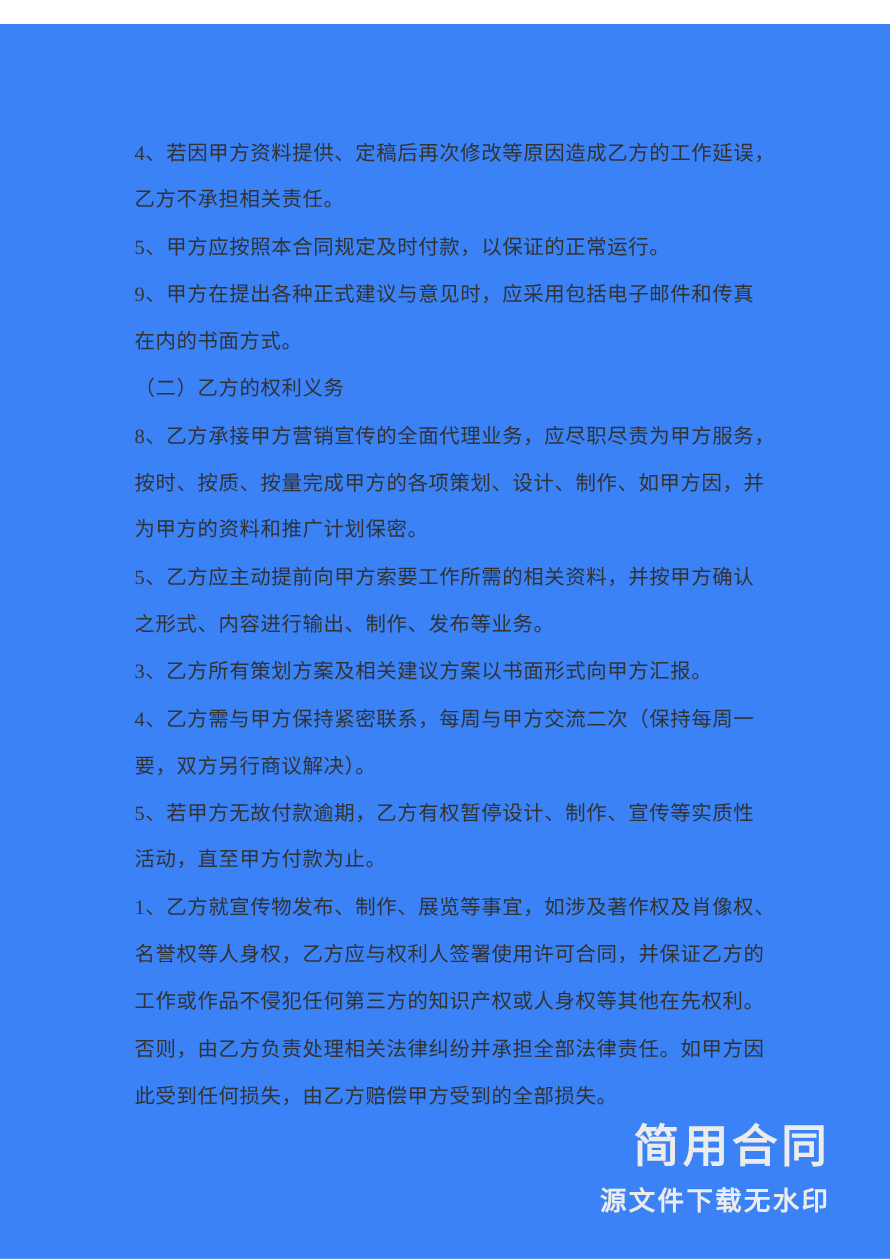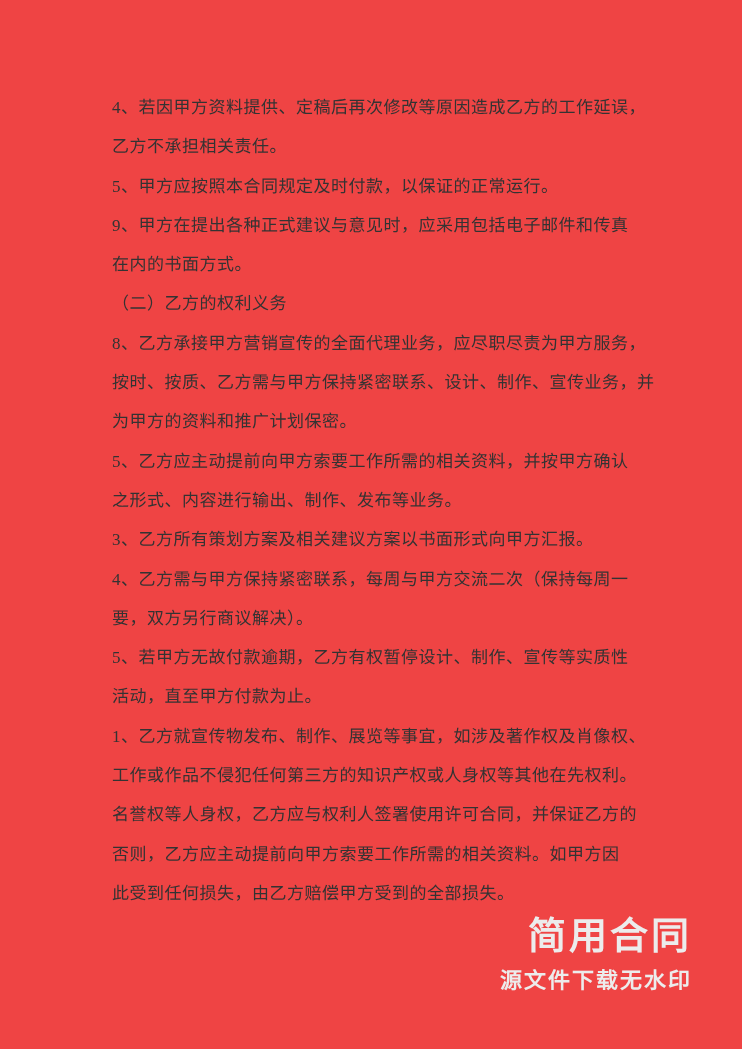--- a/index.html
+++ b/index.html
@@ -17,7 +17,8 @@
   .page {
     position: absolute;
     inset: 0;
-    background: #ef4444;
+    background: #3b82f6;
+    margin-top: 20px;
   }
   .doc-body {
     position: absolute;

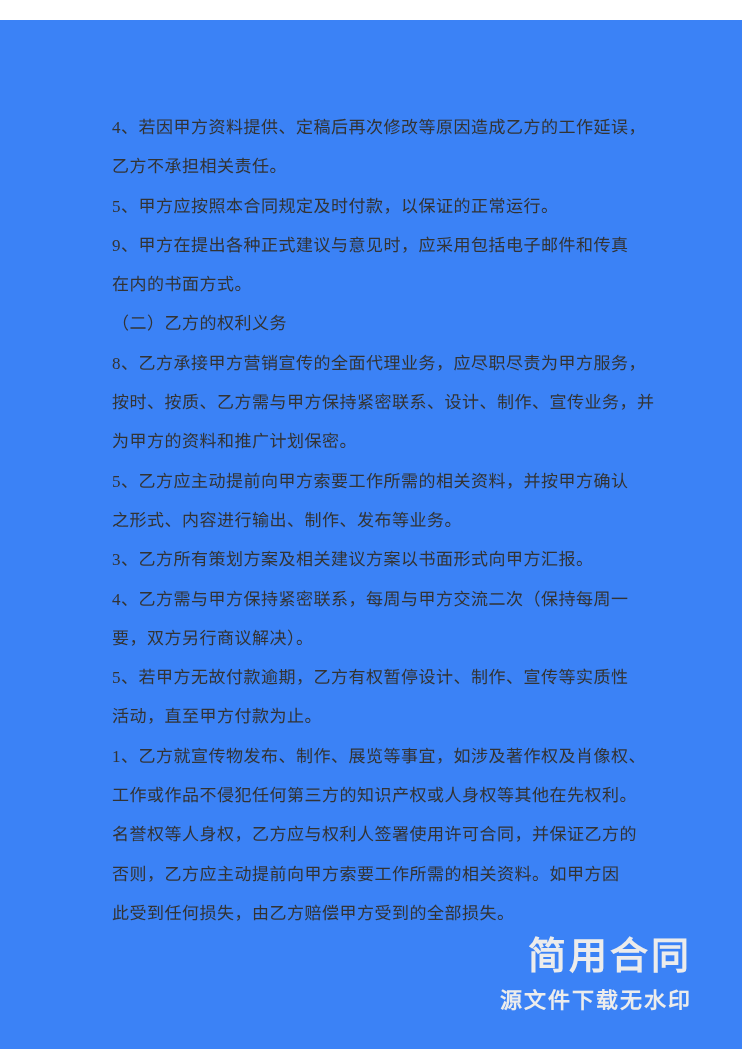--- a/index.html
+++ b/index.html
@@ -70,7 +70,7 @@
       <div class="doc-line">在内的书面方式。</div>
       <div class="doc-line">（二）乙方的权利义务</div>
       <div class="doc-line">8、乙方承接甲方营销宣传的全面代理业务，应尽职尽责为甲方服务，</div>
-      <div class="doc-line">按时、按质、乙方需与甲方保持紧密联系、设计、制作、宣传业务，并</div>
+      <div class="doc-line">按时、按质、按量完成甲方的各项策划、设计、制作、如甲方因，并</div>
       <div class="doc-line">为甲方的资料和推广计划保密。</div>
       <div class="doc-line">5、乙方应主动提前向甲方索要工作所需的相关资料，并按甲方确认</div>
       <div class="doc-line">之形式、内容进行输出、制作、发布等业务。</div>

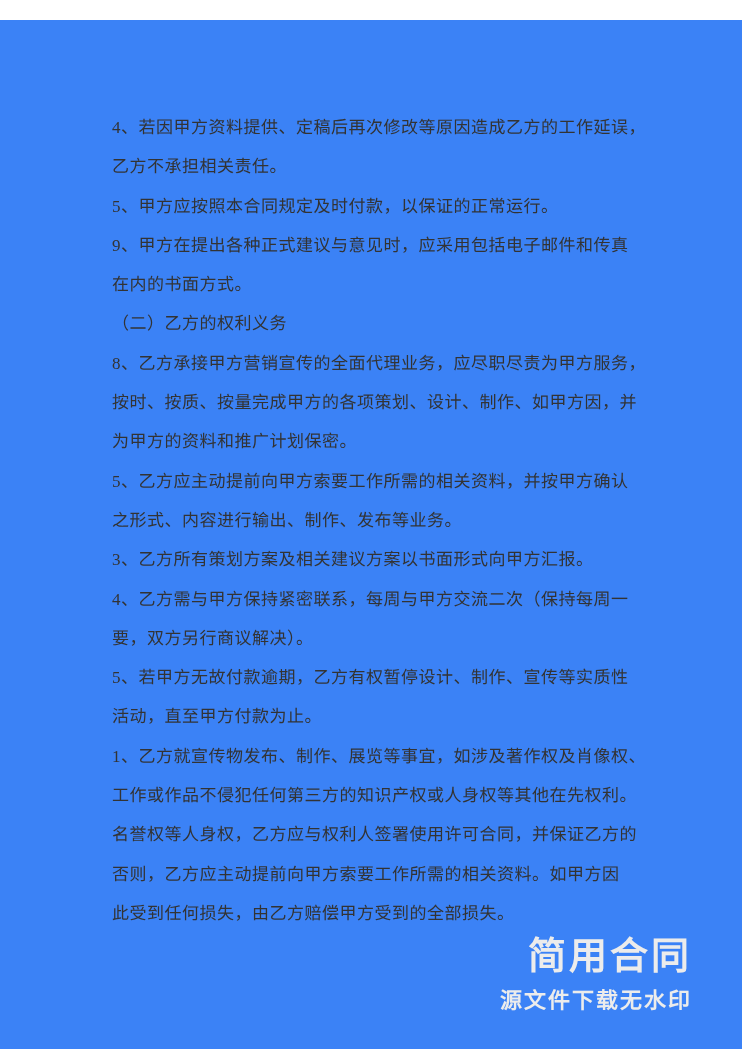--- a/index.html
+++ b/index.html
@@ -80,8 +80,8 @@
       <div class="doc-line">5、若甲方无故付款逾期，乙方有权暂停设计、制作、宣传等实质性</div>
       <div class="doc-line">活动，直至甲方付款为止。</div>
       <div class="doc-line">1、乙方就宣传物发布、制作、展览等事宜，如涉及著作权及肖像权、</div>
+      <div class="doc-line">名誉权等人身权，乙方应与权利人签署使用许可合同，并保证乙方的</div>
       <div class="doc-line">工作或作品不侵犯任何第三方的知识产权或人身权等其他在先权利。</div>
-      <div class="doc-line">名誉权等人身权，乙方应与权利人签署使用许可合同，并保证乙方的</div>
       <div class="doc-line">否则，乙方应主动提前向甲方索要工作所需的相关资料。如甲方因</div>
       <div class="doc-line">此受到任何损失，由乙方赔偿甲方受到的全部损失。</div>
     </div>

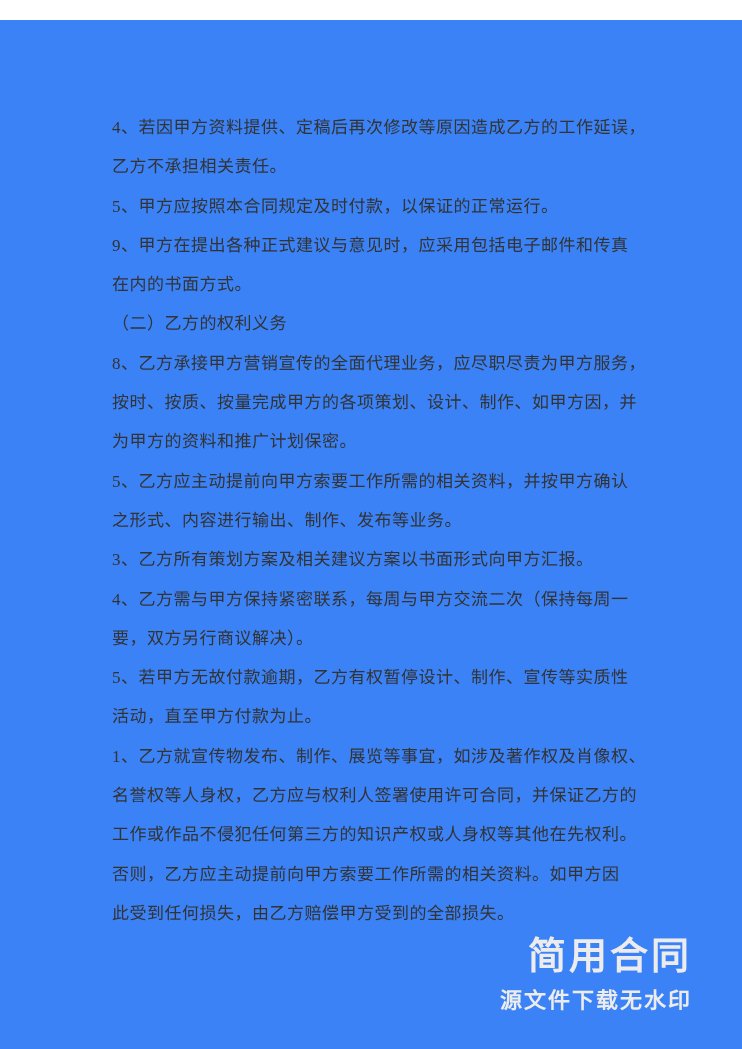--- a/index.html
+++ b/index.html
@@ -82,7 +82,7 @@
       <div class="doc-line">1、乙方就宣传物发布、制作、展览等事宜，如涉及著作权及肖像权、</div>
       <div class="doc-line">名誉权等人身权，乙方应与权利人签署使用许可合同，并保证乙方的</div>
       <div class="doc-line">工作或作品不侵犯任何第三方的知识产权或人身权等其他在先权利。</div>
-      <div class="doc-line">否则，乙方应主动提前向甲方索要工作所需的相关资料。如甲方因</div>
+      <div class="doc-line">否则，由乙方负责处理相关法律纠纷并承担全部法律责任。如甲方因</div>
       <div class="doc-line">此受到任何损失，由乙方赔偿甲方受到的全部损失。</div>
     </div>
 

